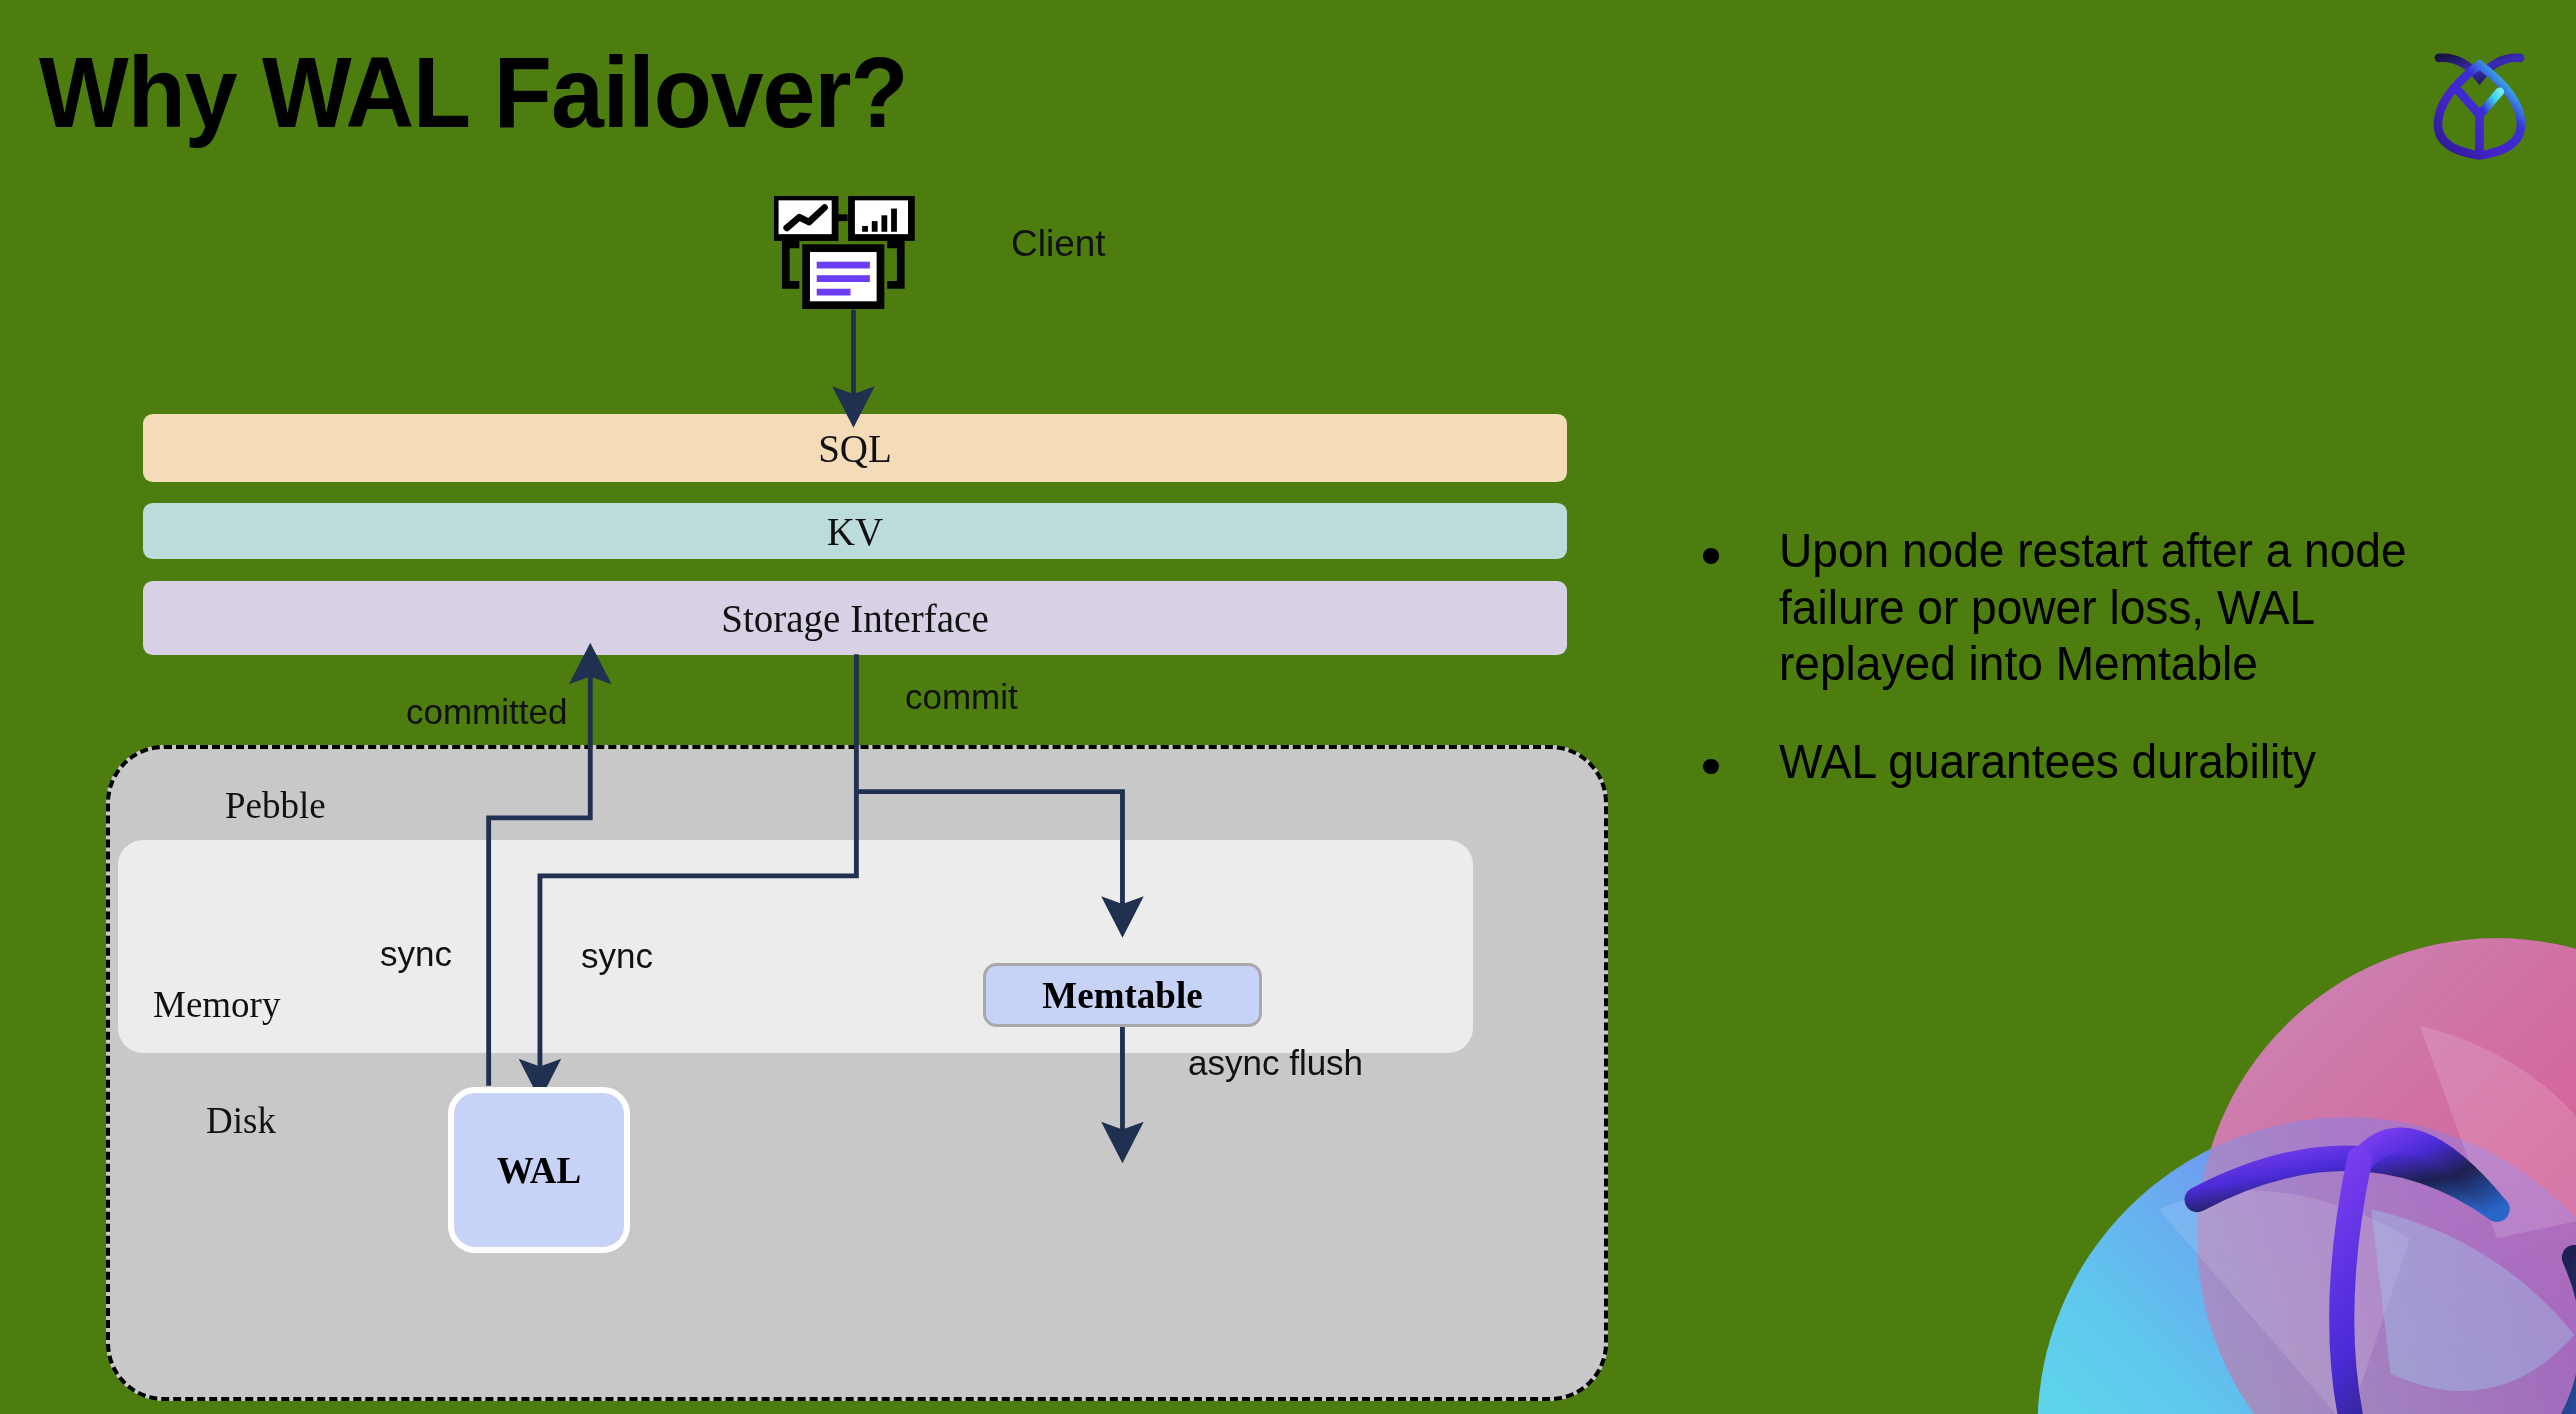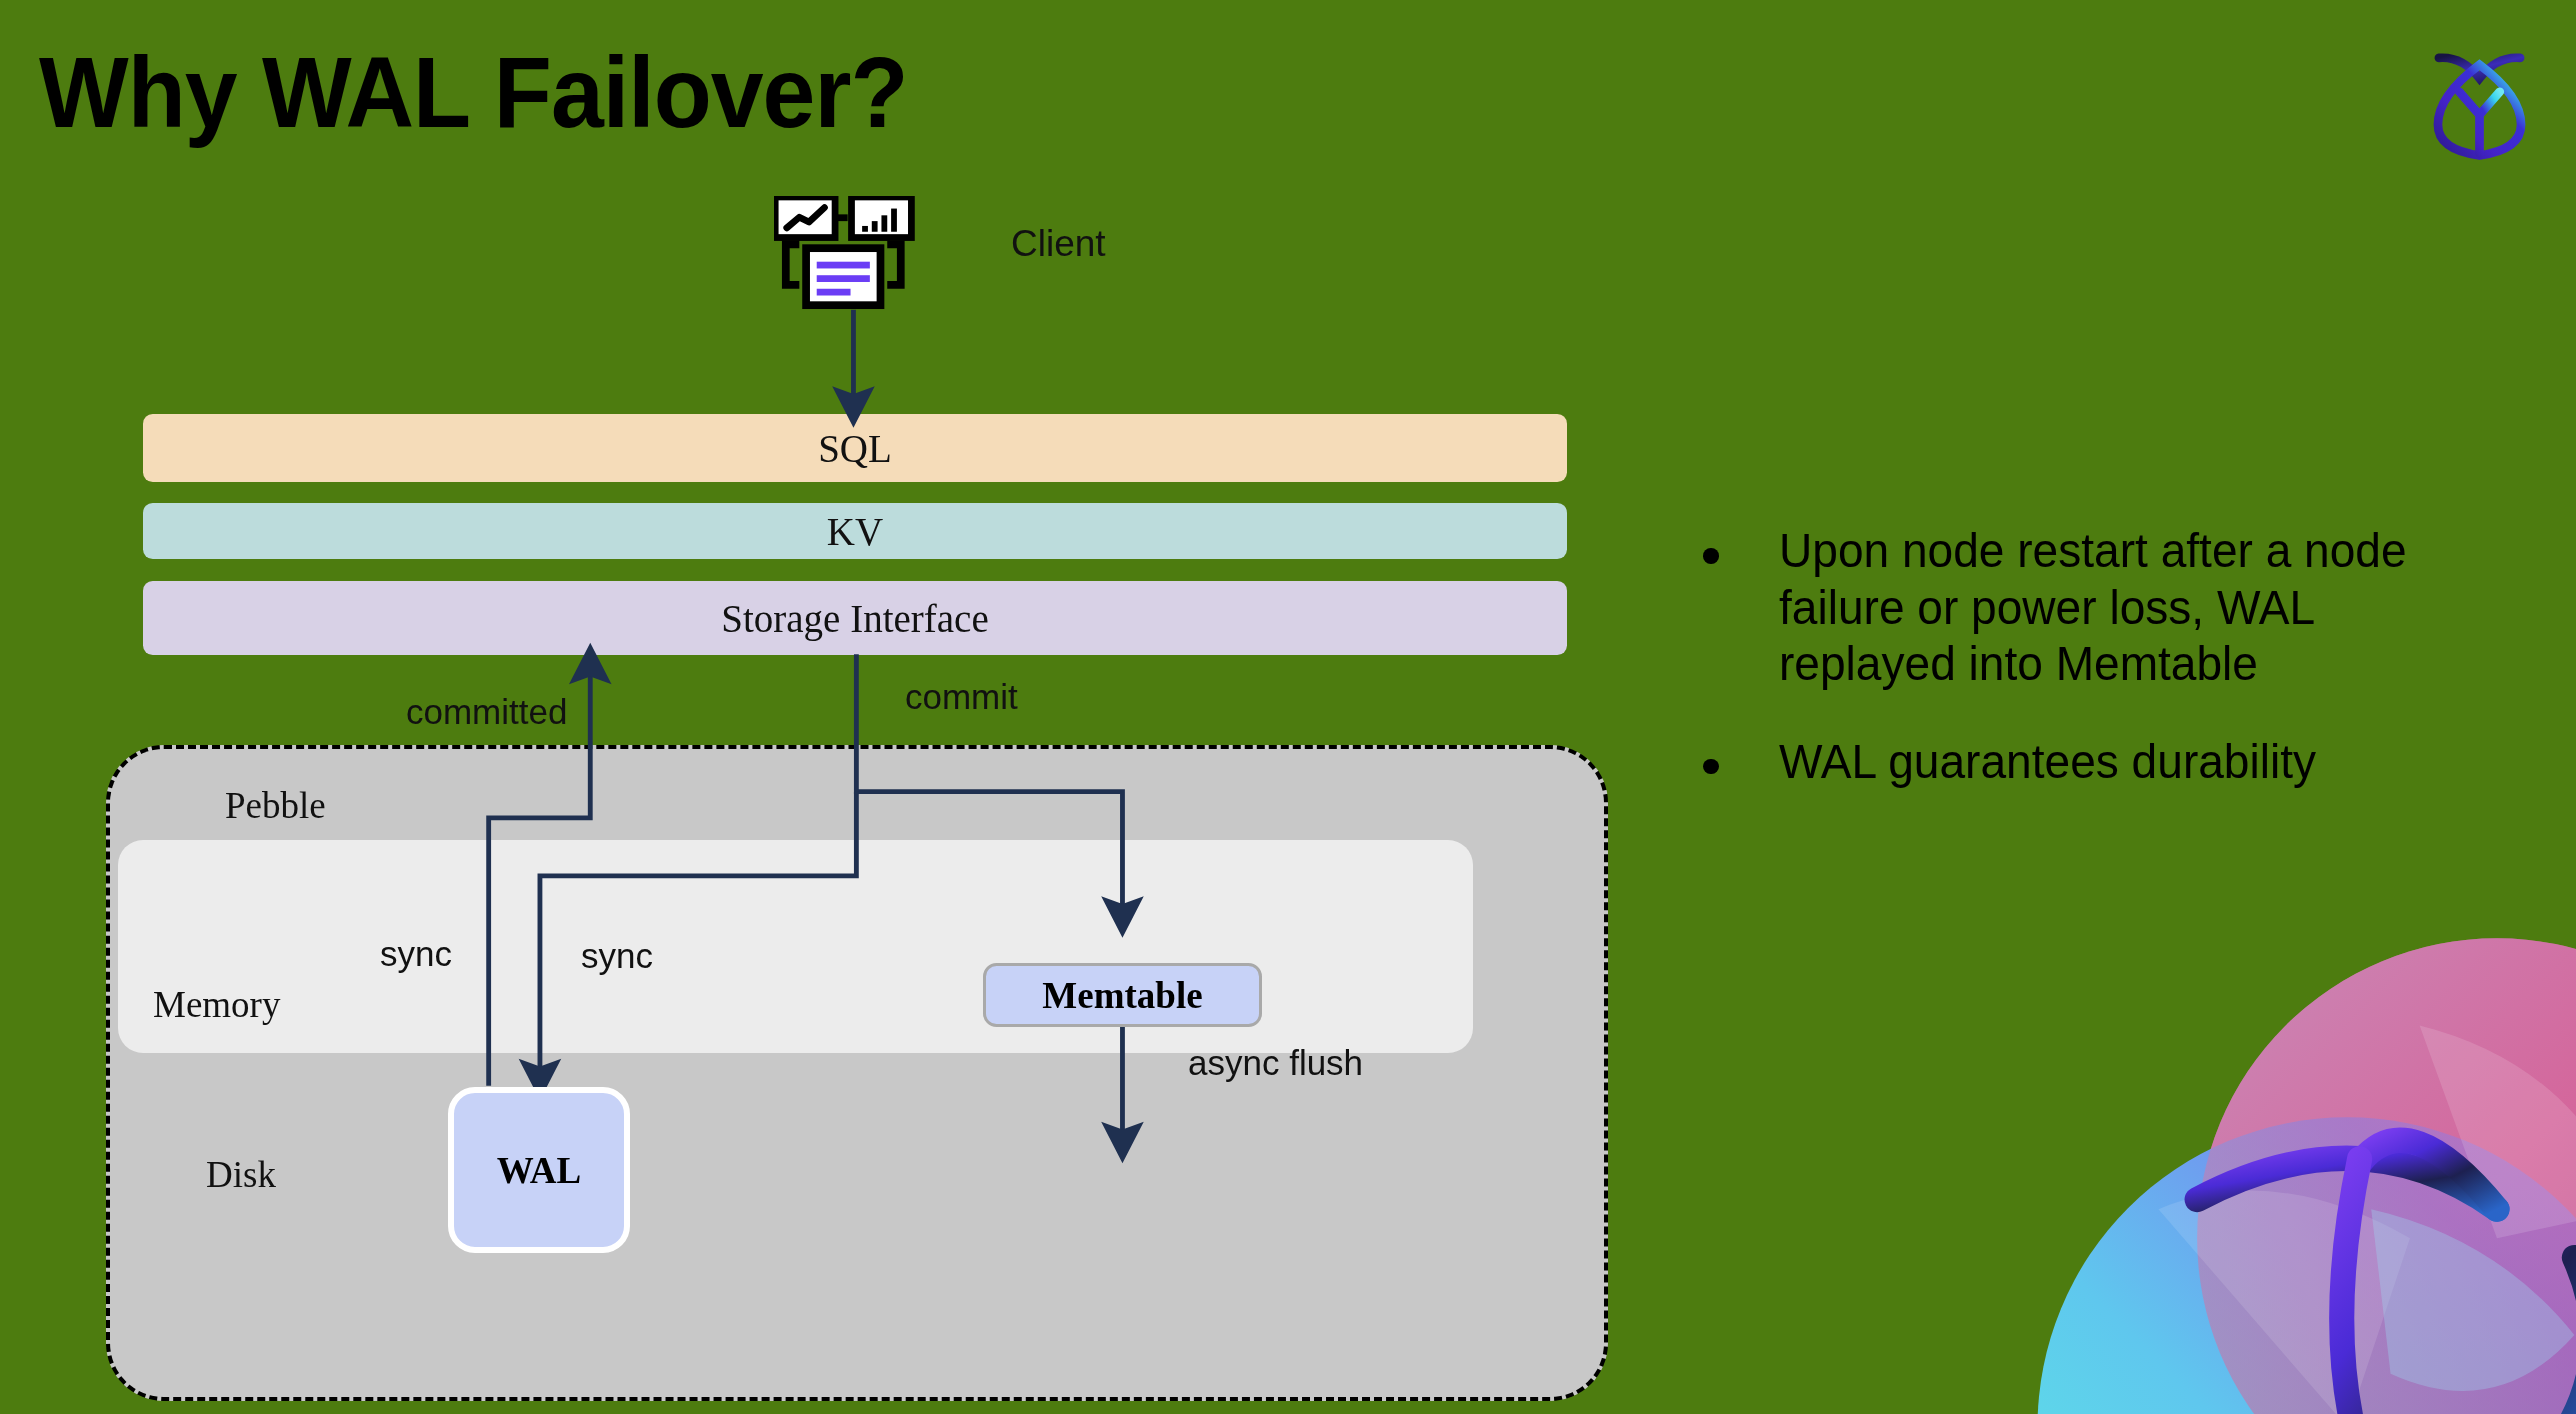--- a/index.html
+++ b/index.html
@@ -39,7 +39,7 @@
   .region-label{position:absolute;font-family:"Liberation Serif",serif;font-size:37px;color:#111;}
   #lbl-pebble{left:225px;top:784px;}
   #lbl-memory{left:153px;top:983px;}
-  #lbl-disk{left:206px;top:1153px;}
+  #lbl-disk{left:206px;top:1099px;}
 
   
   .node{position:absolute;background:#c7d2f7;display:flex;align-items:center;

